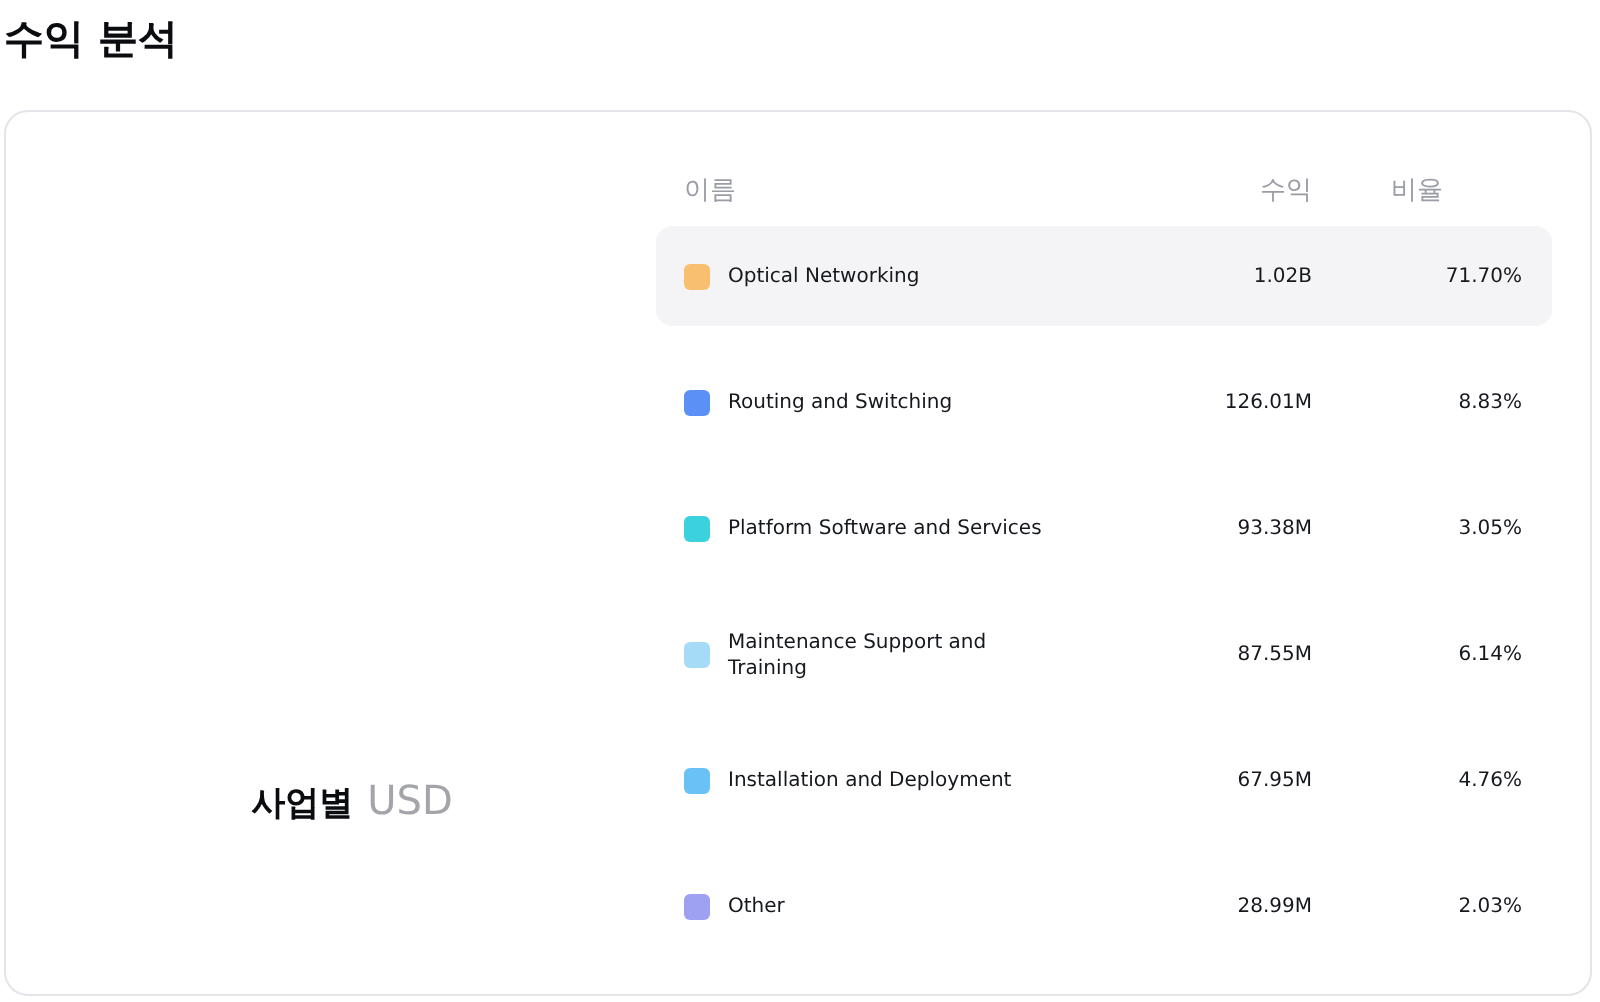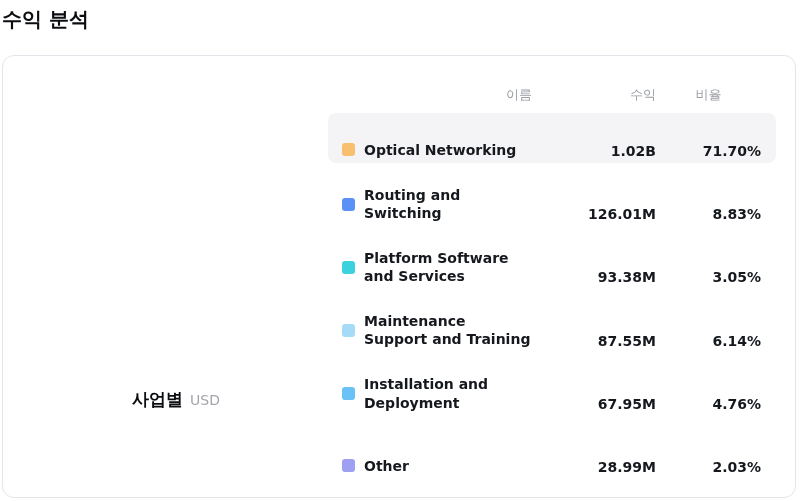--- a/index.html
+++ b/index.html
@@ -66,7 +66,7 @@
   .swatch { width: 13px; height: 13px; border-radius: 3px; margin-right: 9px; flex: none; }
   .c-rev { width: 124px; text-align: right; }
   .c-pct { flex: 1; text-align: right; padding-left: 16px; }
-  .h-name { width: 190px; text-align: right; }
+  .h-name { width: 190px; }
   .h-rev { width: 124px; text-align: right; }
   .h-pct { flex: 1; text-align: center; }
 </style>

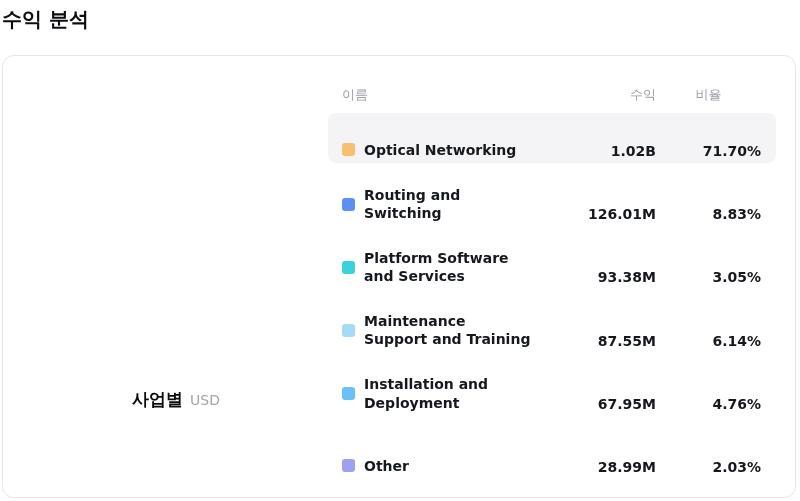--- a/index.html
+++ b/index.html
@@ -52,13 +52,12 @@
     display: flex; flex-direction: column; justify-content: space-between;
   }
   .row {
-    display: flex; align-items: flex-end;
+    display: flex; align-items: center;
     min-height: 50px;
     padding: 4px 15px 4px 14px;
     border-radius: 8px;
-    font-size: 14px; color: #15181d;
+    font-size: 10px; color: #15181d;
     cursor: default;
-    font-weight: bold;
   }
   .row.hl { background: #f4f4f6; }
   .c-name { width: 190px; display: flex; align-items: center; }

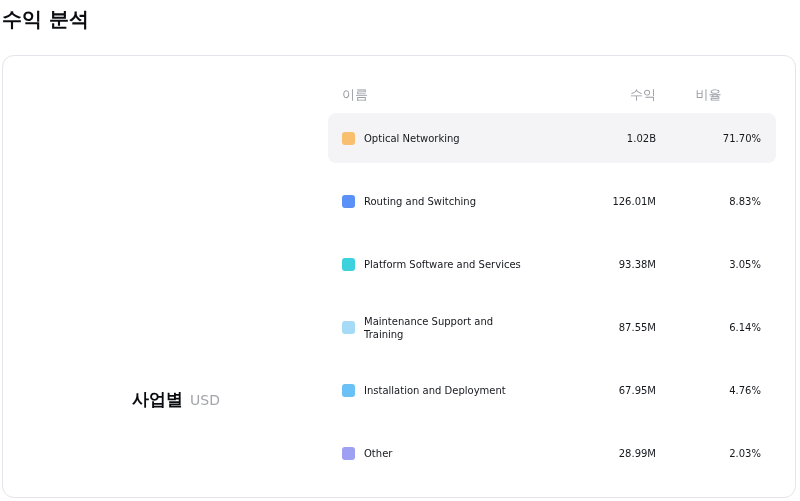--- a/index.html
+++ b/index.html
@@ -38,7 +38,7 @@
     text-align: center; white-space: nowrap;
   }
   .caption-label { font-size: 17px; font-weight: 700; color: #0a0c10; }
-  .caption-unit { font-size: 14px; color: #a3a5ab; margin-left: 7px; }
+  .caption-unit { font-size: 20px; color: #a3a5ab; margin-left: 7px; }
   
   .table-col { position: absolute; left: 325px; top: 0; width: 448px; height: 100%; }
   .thead {

